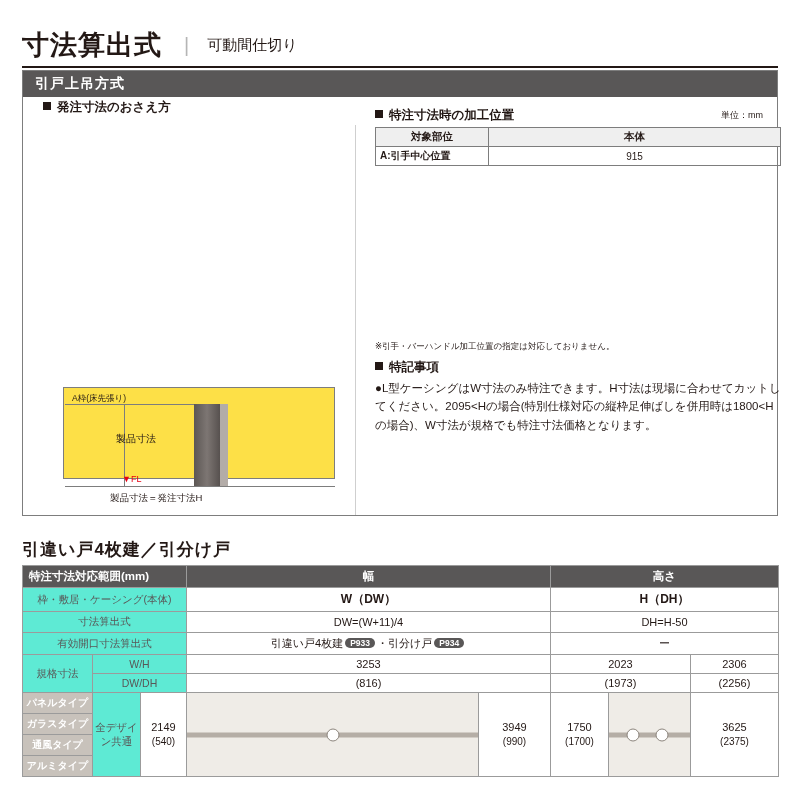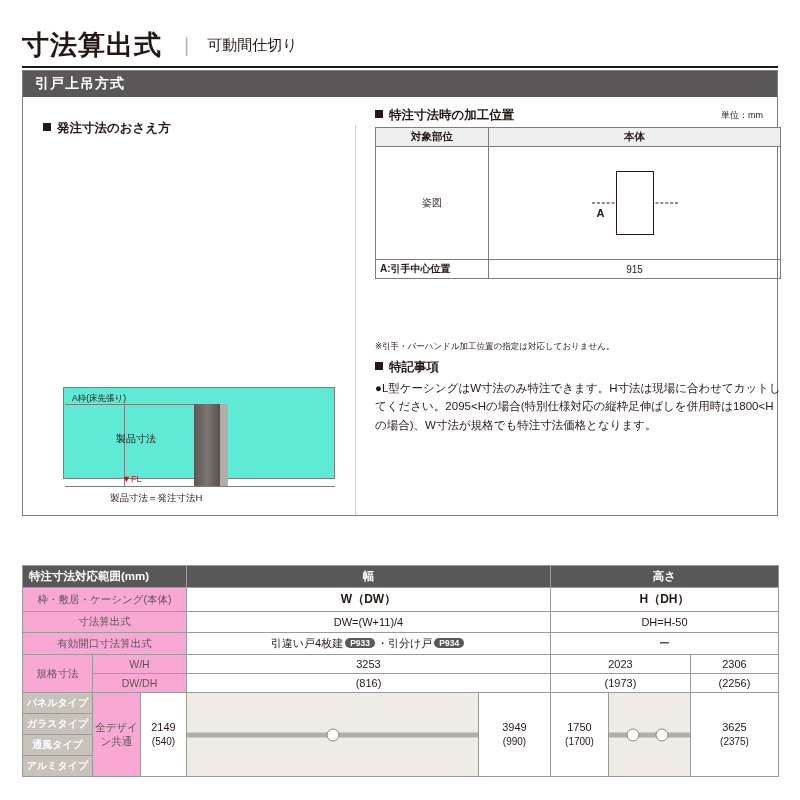--- a/index.html
+++ b/index.html
@@ -42,7 +42,7 @@
   .lbl .sq{display:inline-block;width:8px;height:8px;background:#231815;margin-right:6px;vertical-align:1px;}
 
   
-  .l-title{position:absolute;left:20px;top:23px;}
+  .l-title{position:absolute;left:20px;top:2px;}
   .fig1{position:absolute;left:18px;top:30px;width:300px;height:250px;}
   .dim-w{
     position:absolute;left:60px;top:20px;width:170px;height:1px;background:#e60012;

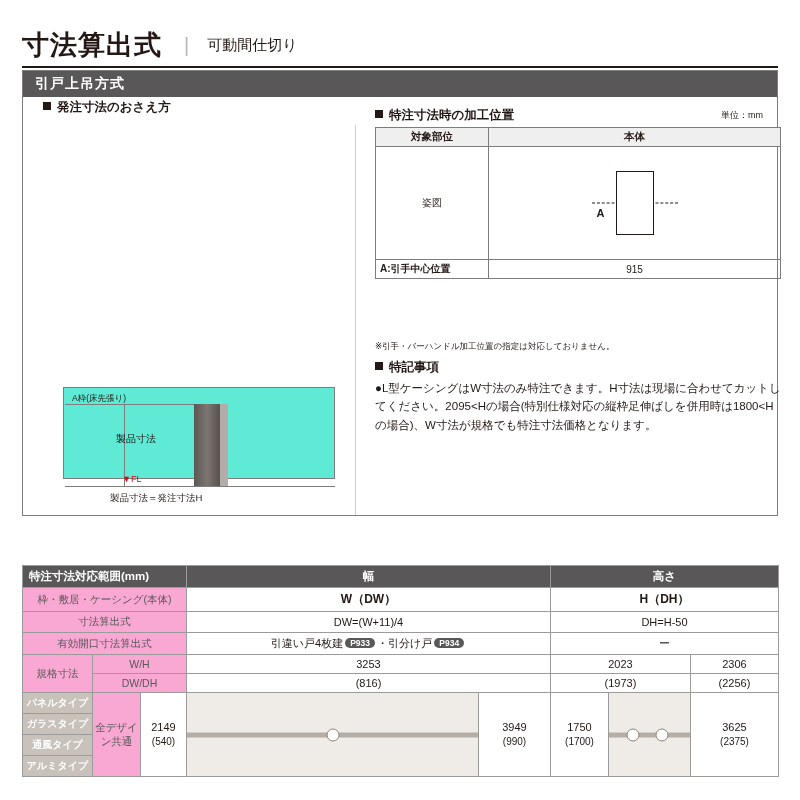--- a/index.html
+++ b/index.html
@@ -209,14 +209,6 @@
             <tr>
           <th class="leftlab">対象部位</th>
           <th>本体</th>
-        </tr>
-        <tr>
-          <td>姿図</td>
-          <td class="cellA">
-            <span class="mini-dot"></span>
-            <span class="mini-door"></span>
-            <span class="mini-A">A</span>
-          </td>
         </tr>
         <tr>
           <td style="text-align:left;padding-left:4px;font-weight:bold;">A:引手中心位置</td>

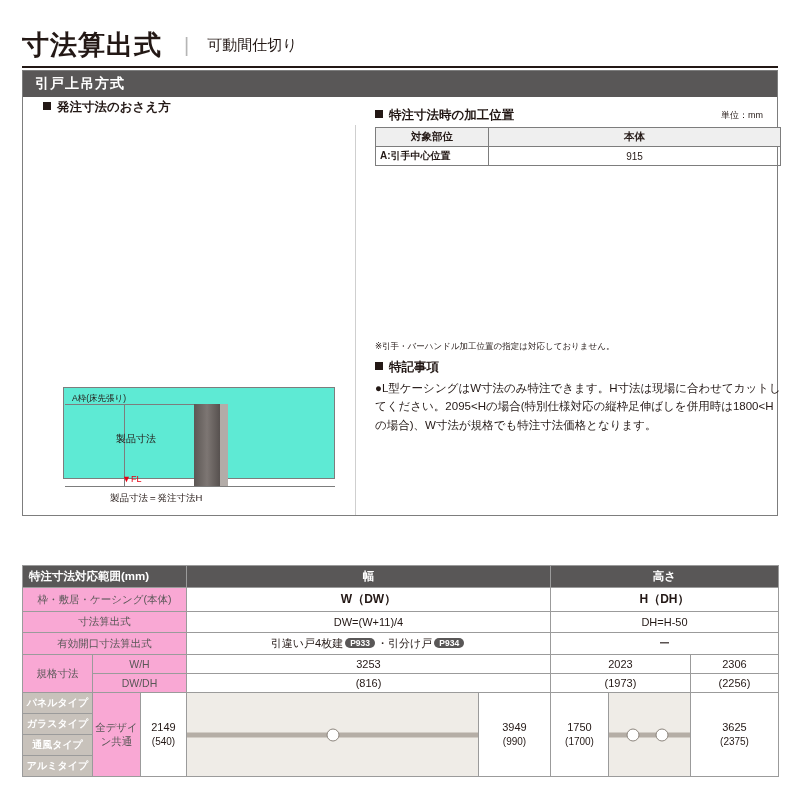--- a/index.html
+++ b/index.html
@@ -100,7 +100,7 @@
   
   .fig2{
     position:absolute;left:40px;top:290px;width:272px;height:92px;
-    border:1px solid #7d7d7d;background:#5eead4;box-sizing:border-box;
+    border:1px solid #7d7d7d;background:#fde047;box-sizing:border-box;
   }
   .fig2-lab{position:absolute;left:8px;top:5px;font-size:8.5px;}
   .fig2-wood{

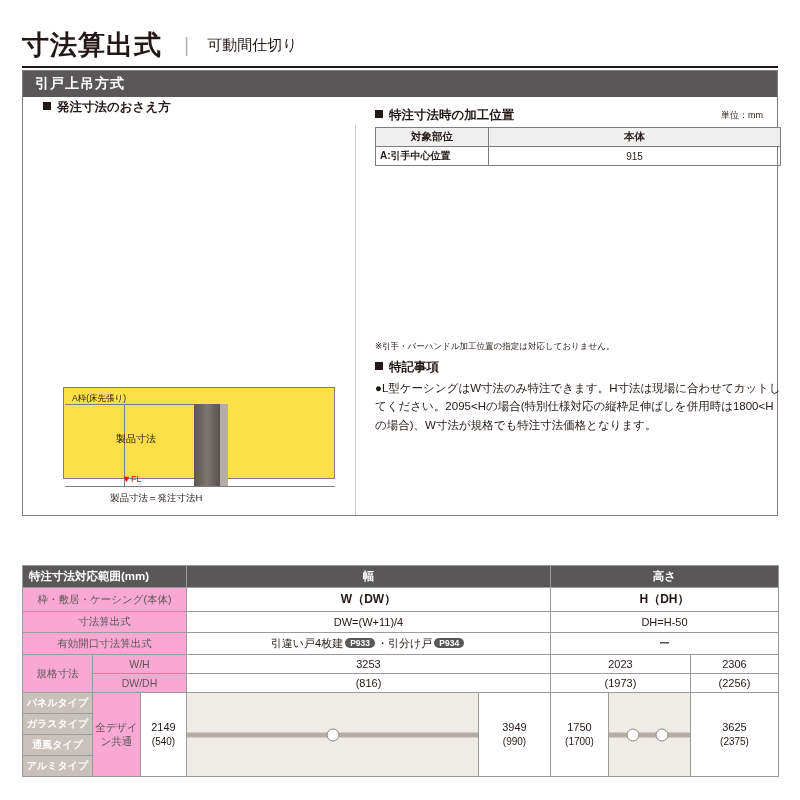--- a/index.html
+++ b/index.html
@@ -226,6 +226,7 @@
     </div>
   </div>
 
+  <div class="sec2-title">引違い戸4枚建／引分け戸</div>
 
   <table class="sec2">
     <colgroup>

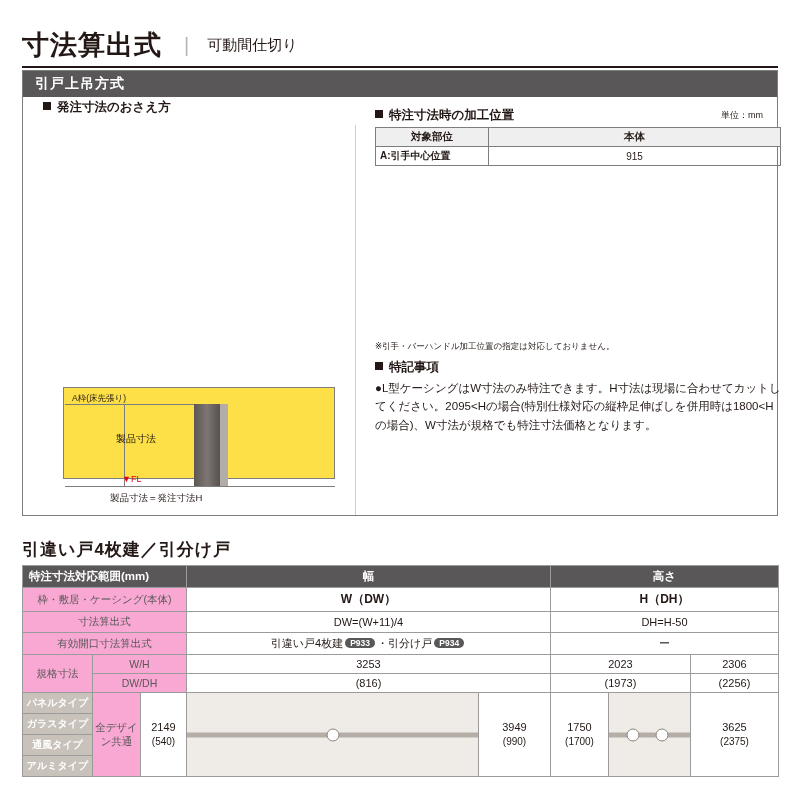--- a/index.html
+++ b/index.html
@@ -149,7 +149,7 @@
   }
   .sec2 th,.sec2 td{border:1px solid #9b9b9b;text-align:center;padding:3px 0;}
   .sec2 .hdr{background:#595757;color:#fff;font-weight:bold;font-size:11.5px;}
-  .sec2 .rowlab{background:#f9a8d4;color:#595757;font-size:10.5px;text-align:center;}
+  .sec2 .rowlab{background:#5eead4;color:#595757;font-size:10.5px;text-align:center;}
   .sec2 .big{font-size:12px;font-weight:bold;}
   .badge{
     display:inline-block;background:#595757;color:#fff;border-radius:7px;

